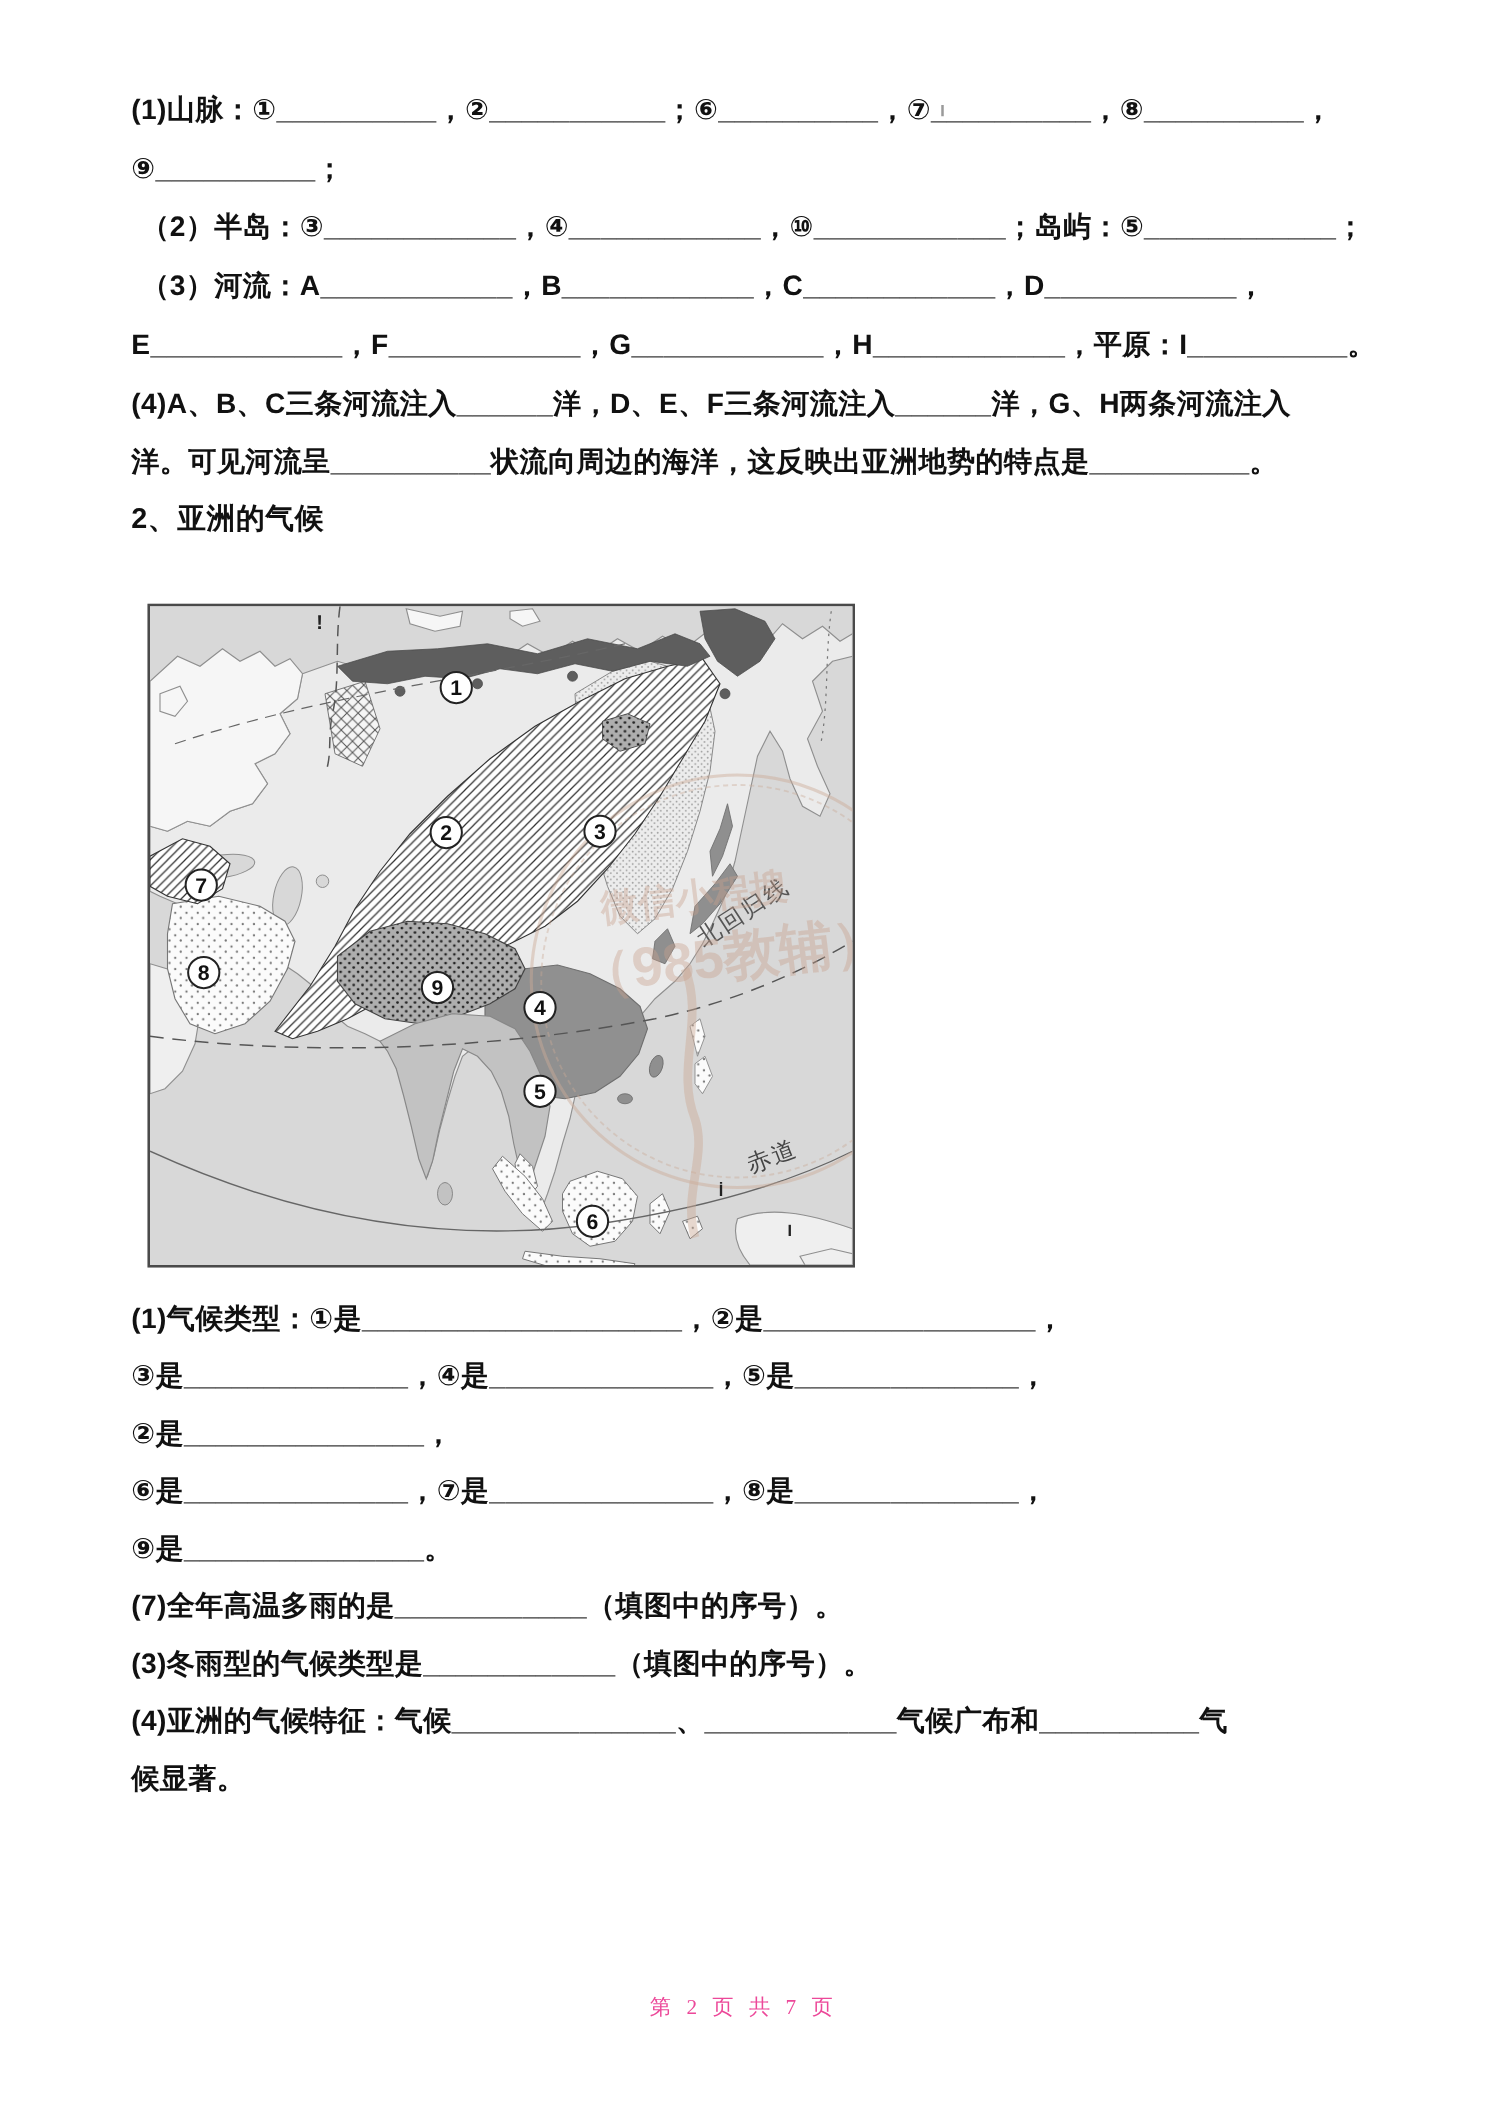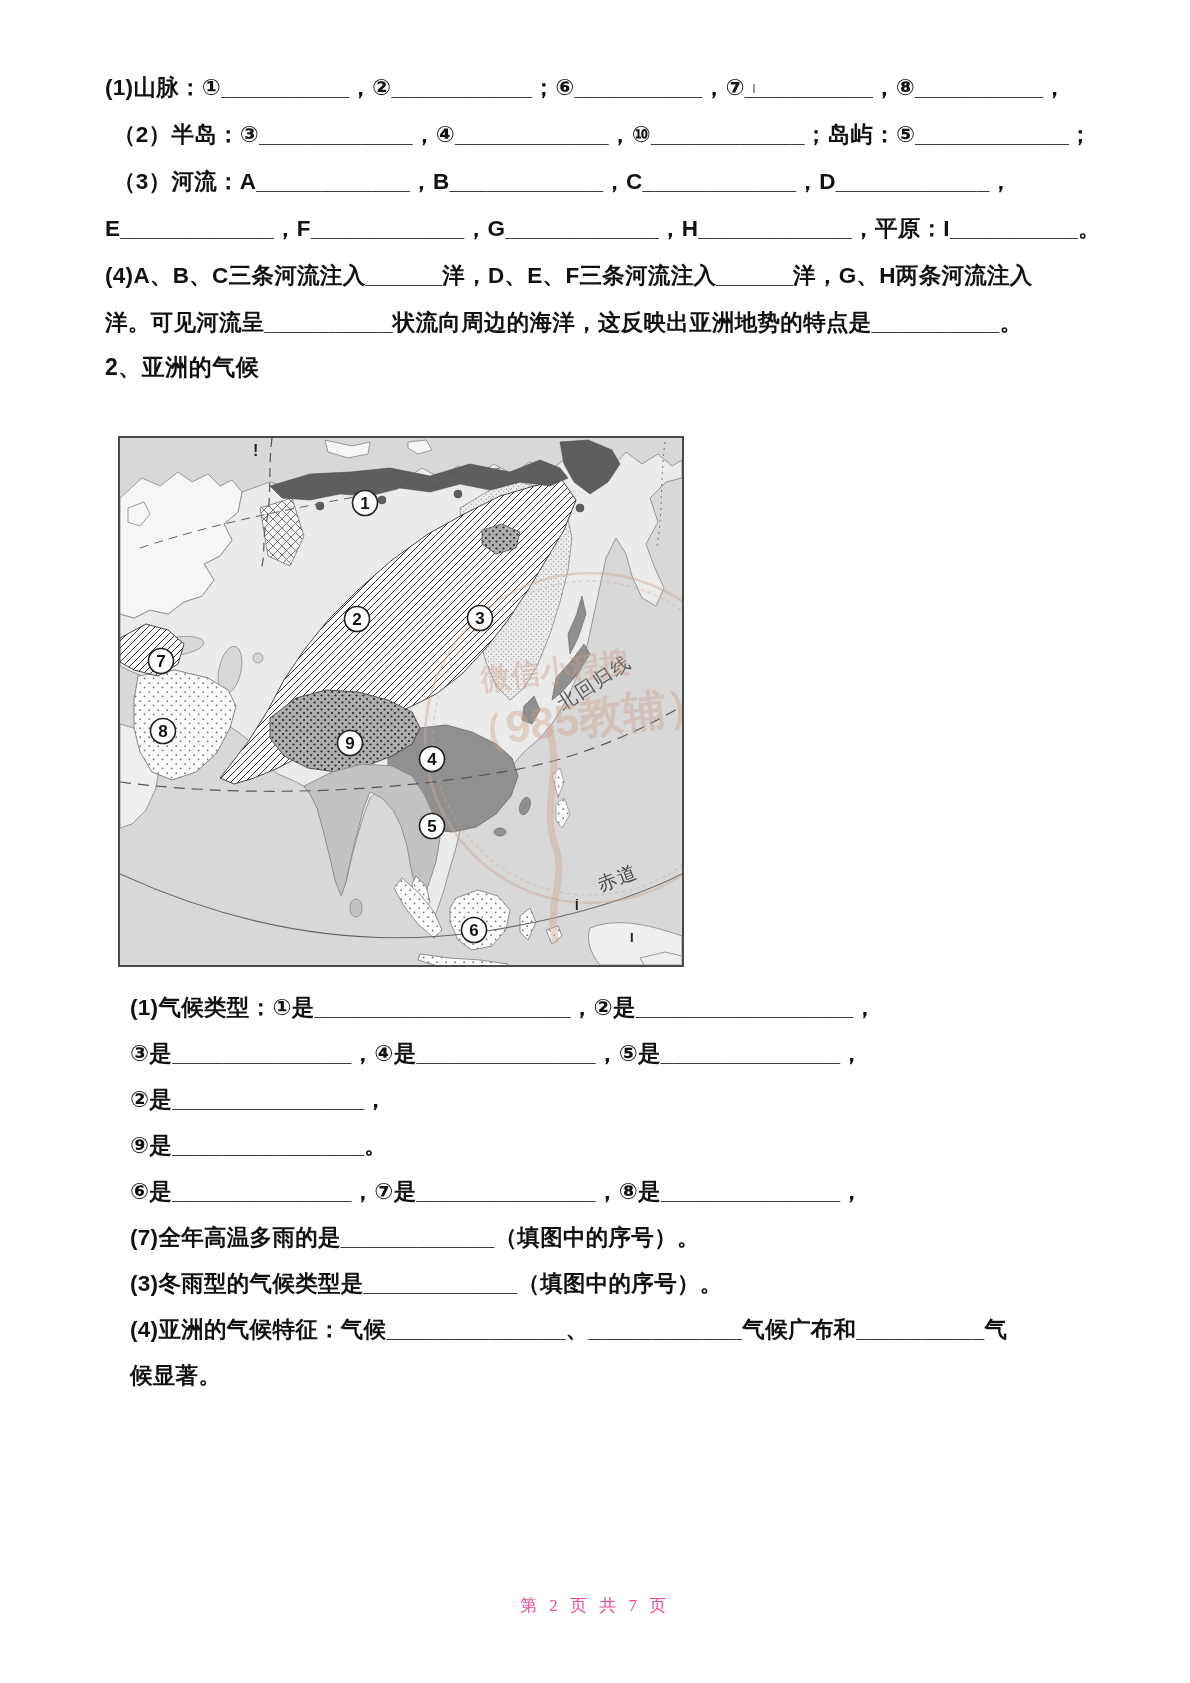--- a/index.html
+++ b/index.html
@@ -25,6 +25,7 @@
 
   <div class="content">
     <div class="ln">(1)山脉：①__________，②___________；⑥__________，⑦__________，⑧__________，</div>
+    <div class="ln">⑨__________；</div>
     <div class="ln indent">（2）半岛：③____________，④____________，⑩____________；岛屿：⑤____________；</div>
     <div class="ln indent">（3）河流：A____________，B____________，C____________，D____________，</div>
     <div class="ln">E____________，F____________，G____________，H____________，平原：I__________。</div>

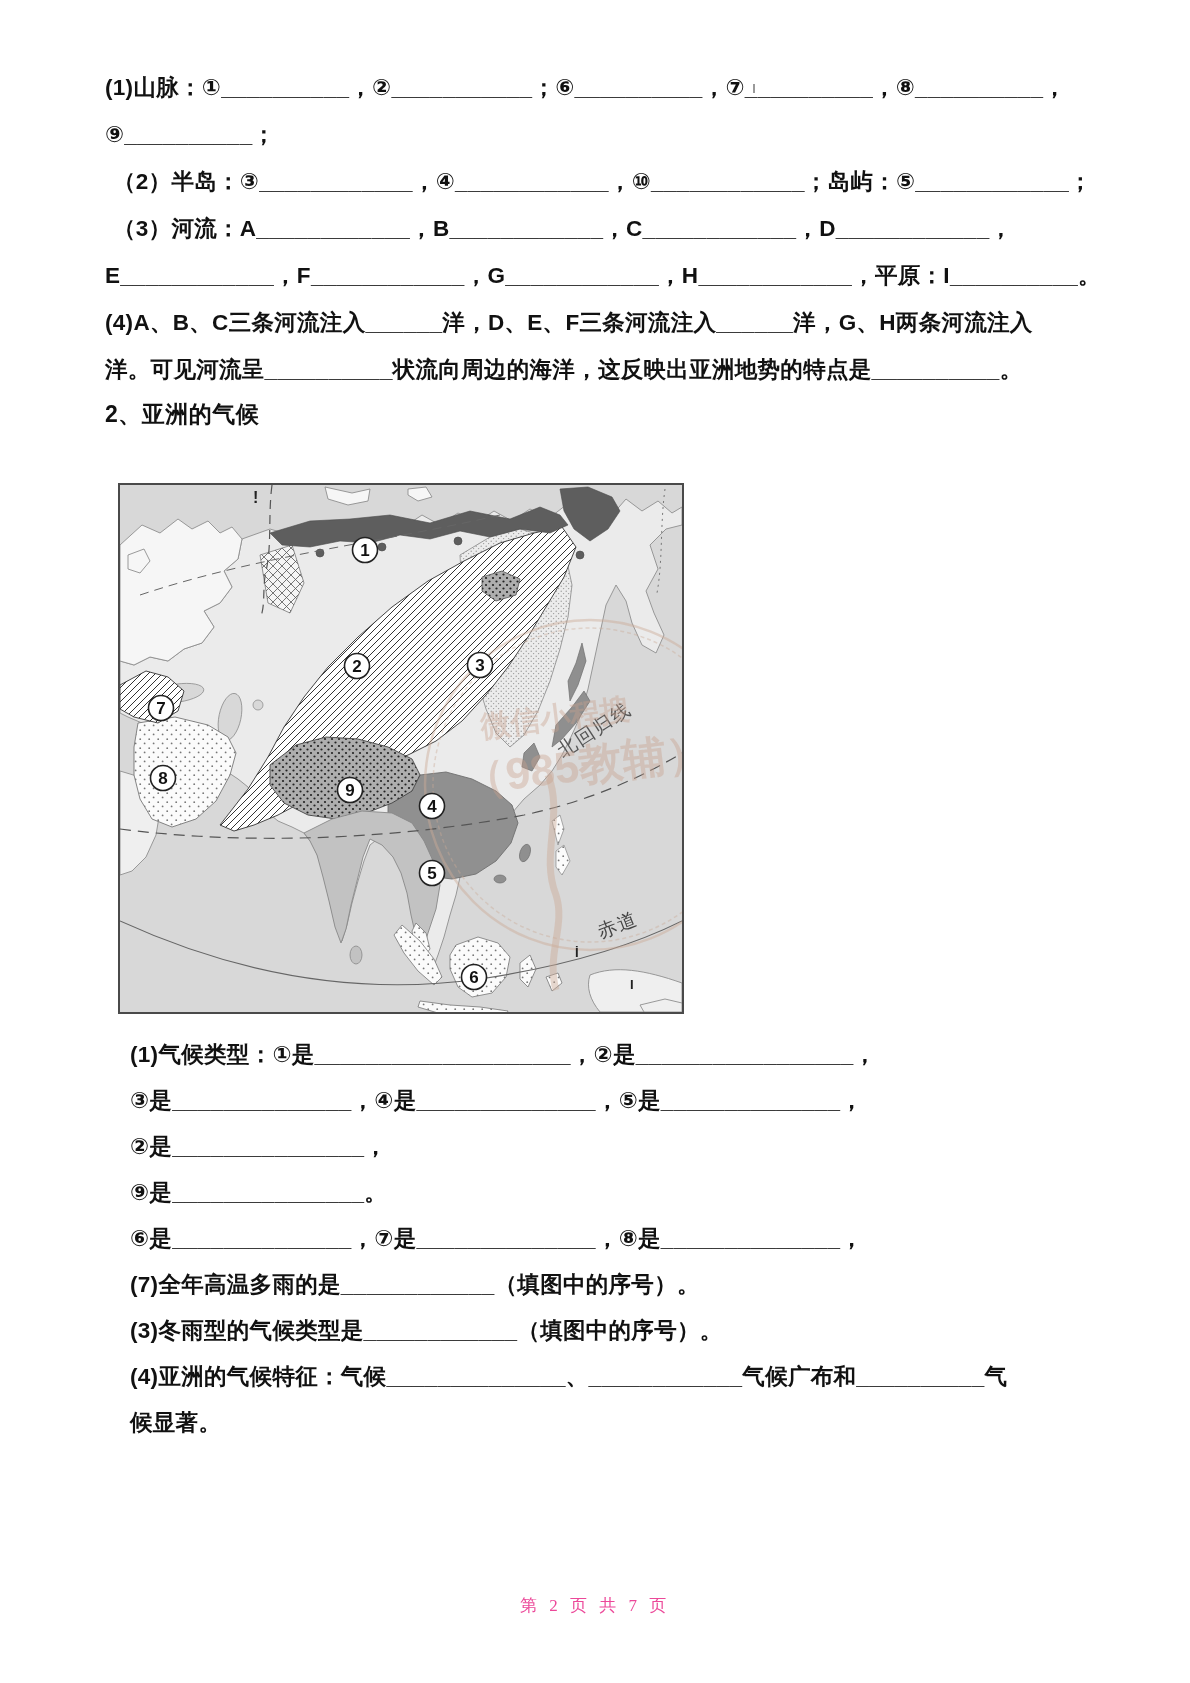--- a/index.html
+++ b/index.html
@@ -7,7 +7,7 @@
         font-family:"Liberation Sans","DejaVu Sans",sans-serif;color:#111;}
   .content{padding:64px 100px 0 105px;}
   .ln{height:47px;line-height:47px;font-size:22.5px;font-weight:600;white-space:nowrap;letter-spacing:0.3px;}
-  .ln2{height:46px;line-height:46px;font-size:22.5px;font-weight:600;white-space:nowrap;letter-spacing:0.3px;margin-left:25px;}
+  .ln2{height:46px;line-height:46px;font-size:22.5px;font-weight:600;white-space:nowrap;letter-spacing:0.3px;}
   .indent{padding-left:8px;}
   .heading{height:42px;line-height:42px;font-size:23px;font-weight:800;letter-spacing:0.5px;}
   .mapbox{margin:48px 0 0 13px;width:562px;height:527px;border:2px solid #4a4a4a;background:#d8d8d8;}

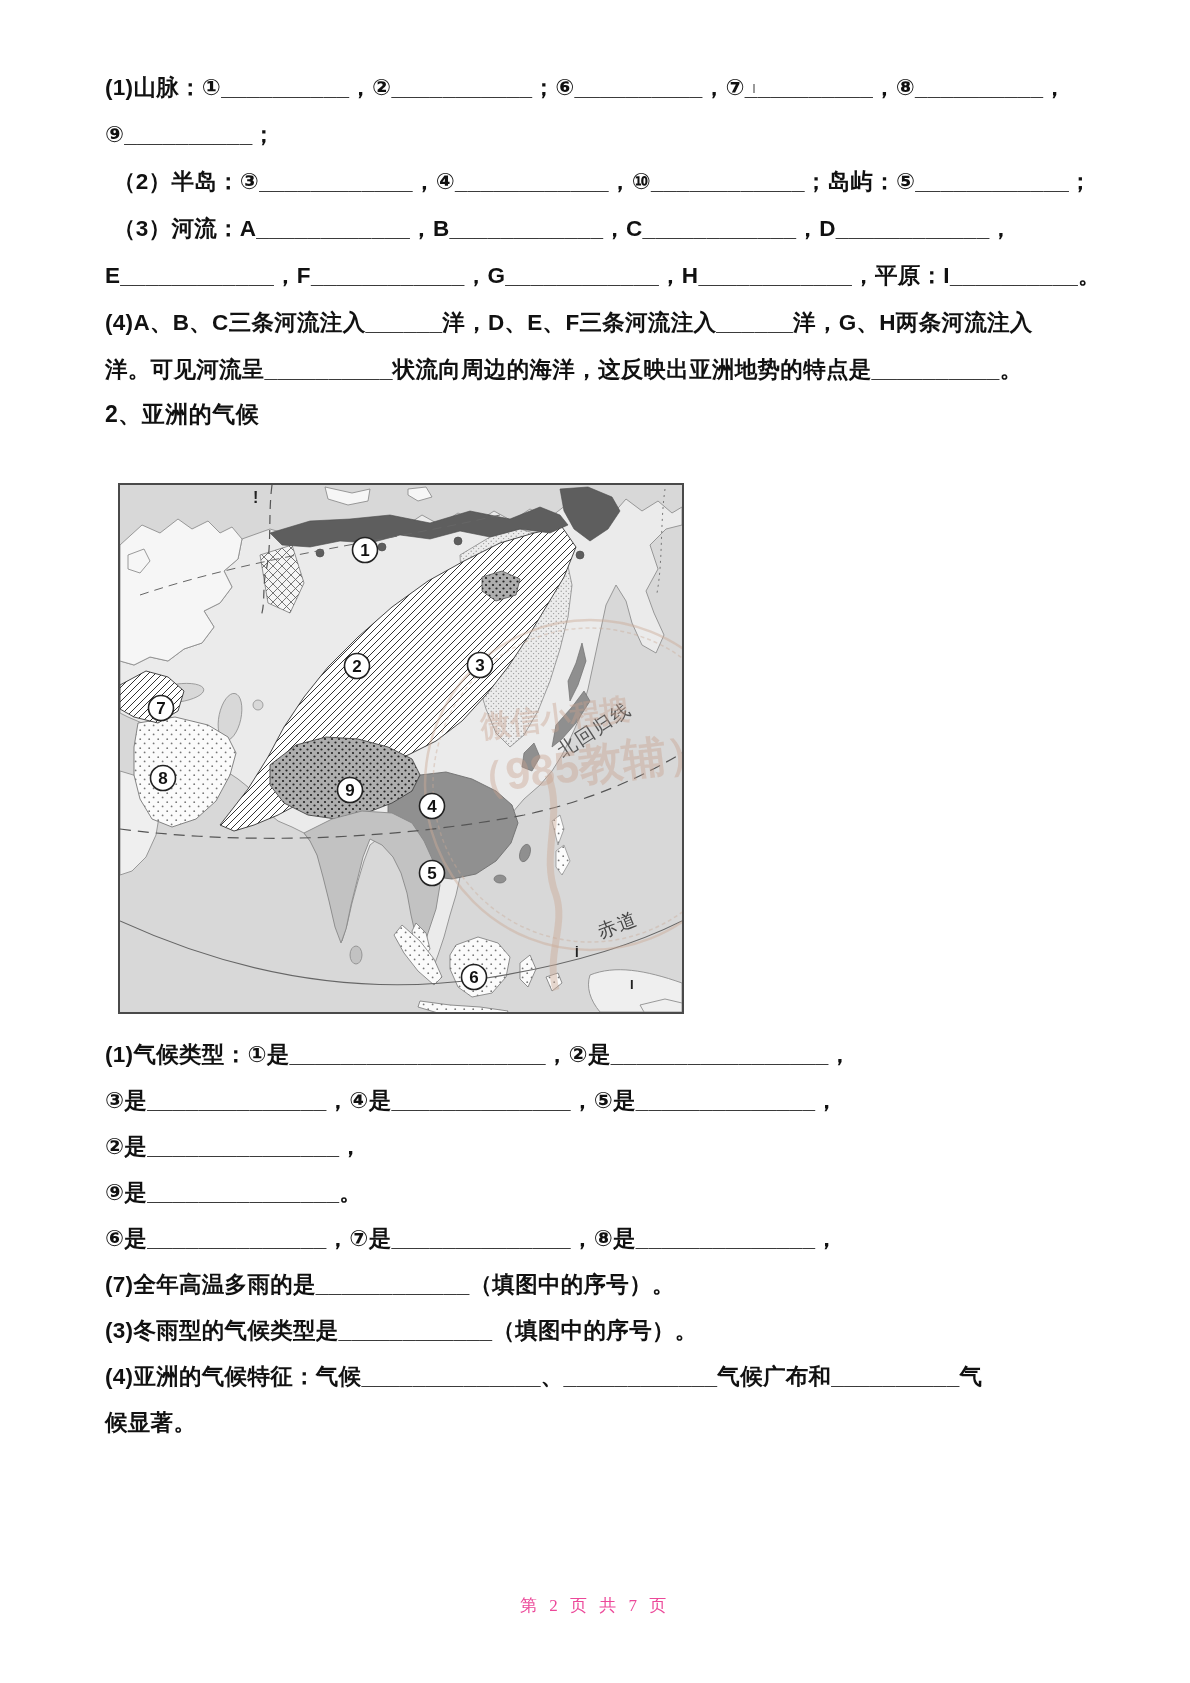--- a/index.html
+++ b/index.html
@@ -192,8 +192,8 @@
     <div class="ln2 after-map">(1)气候类型：①是____________________，②是_________________，</div>
     <div class="ln2">③是______________，④是______________，⑤是______________，</div>
     <div class="ln2">②是_______________，</div>
+    <div class="ln2">⑥是______________，⑦是______________，⑧是______________，</div>
     <div class="ln2">⑨是_______________。</div>
-    <div class="ln2">⑥是______________，⑦是______________，⑧是______________，</div>
     <div class="ln2">(7)全年高温多雨的是____________（填图中的序号）。</div>
     <div class="ln2">(3)冬雨型的气候类型是____________（填图中的序号）。</div>
     <div class="ln2">(4)亚洲的气候特征：气候______________、____________气候广布和__________气</div>

